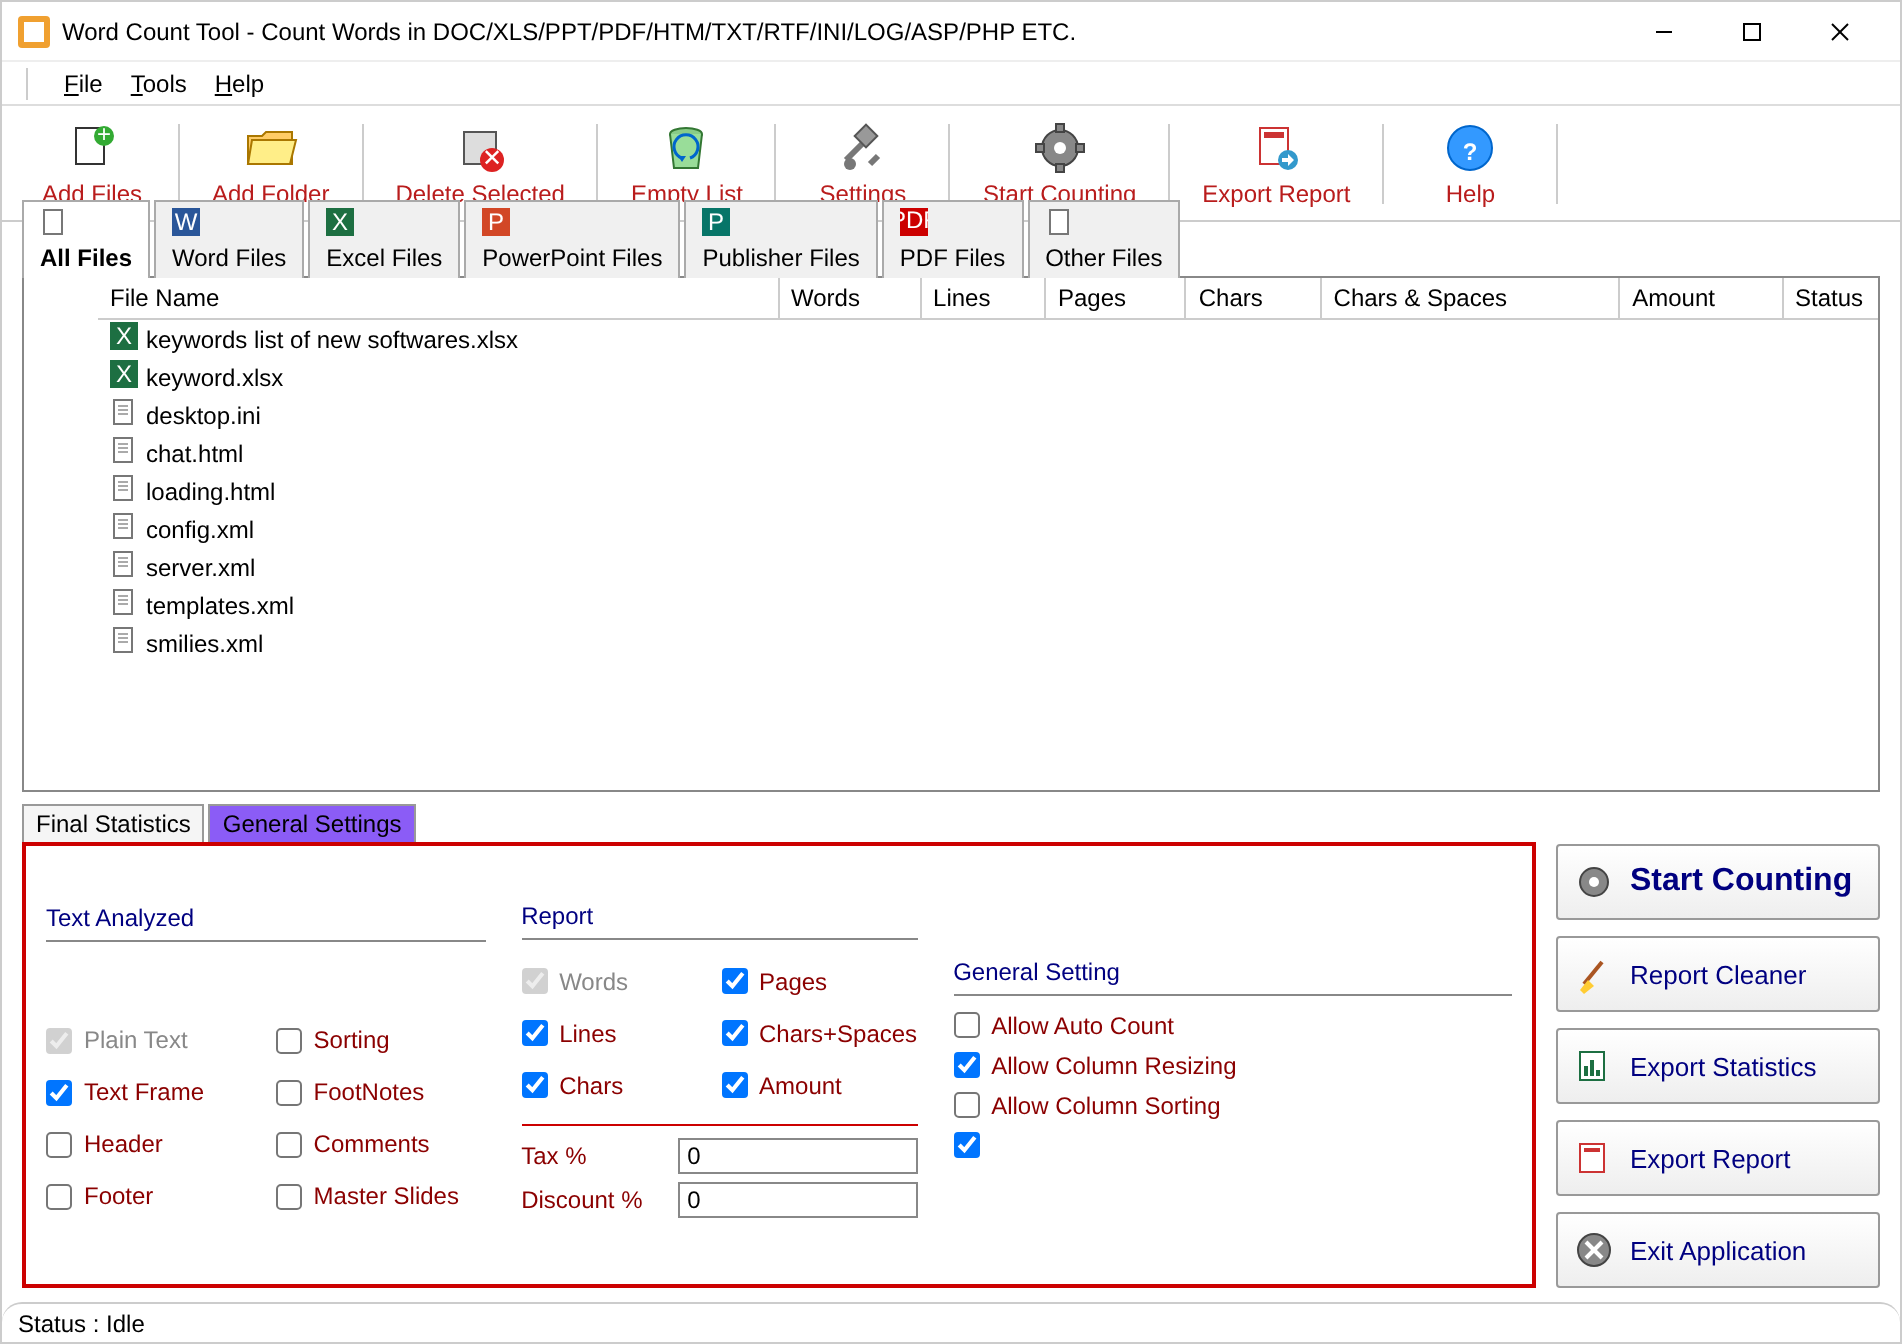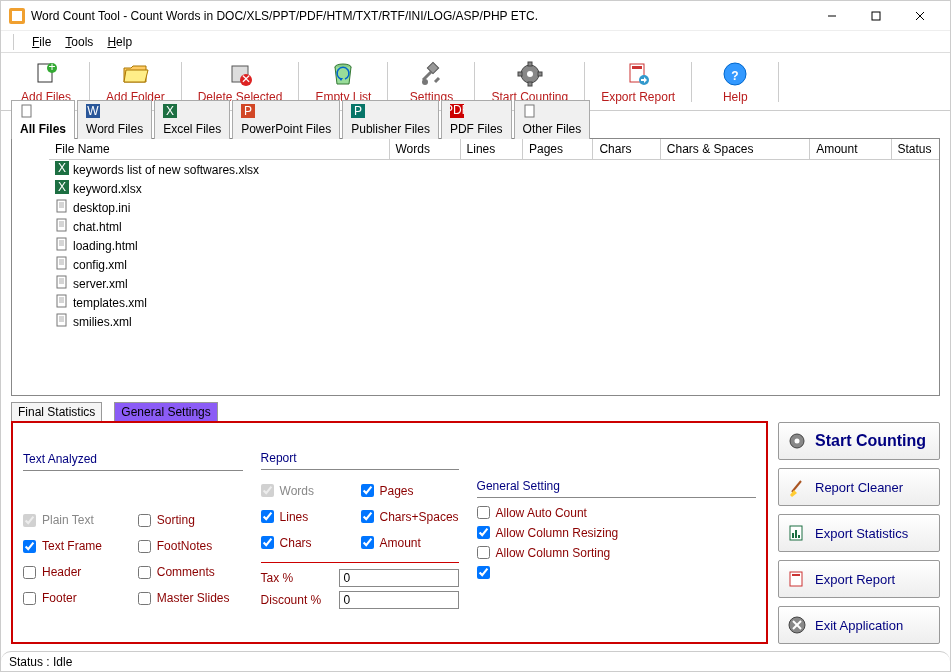--- a/index.html
+++ b/index.html
@@ -41,7 +41,7 @@
 
 
 .bottomtabs { display: flex; padding: 0 10px; }
-.btab { padding: 2px 6px; border: 1px solid #999; background: #f5f5f5; margin-right: 12px; cursor: pointer; border-bottom:none; }
+.btab { padding: 2px 6px; border: 1px solid #999; background: #f5f5f5; margin-right: 2px; cursor: pointer; border-bottom:none; }
 .btab.active { background: #8b5cf6; }
 
 

